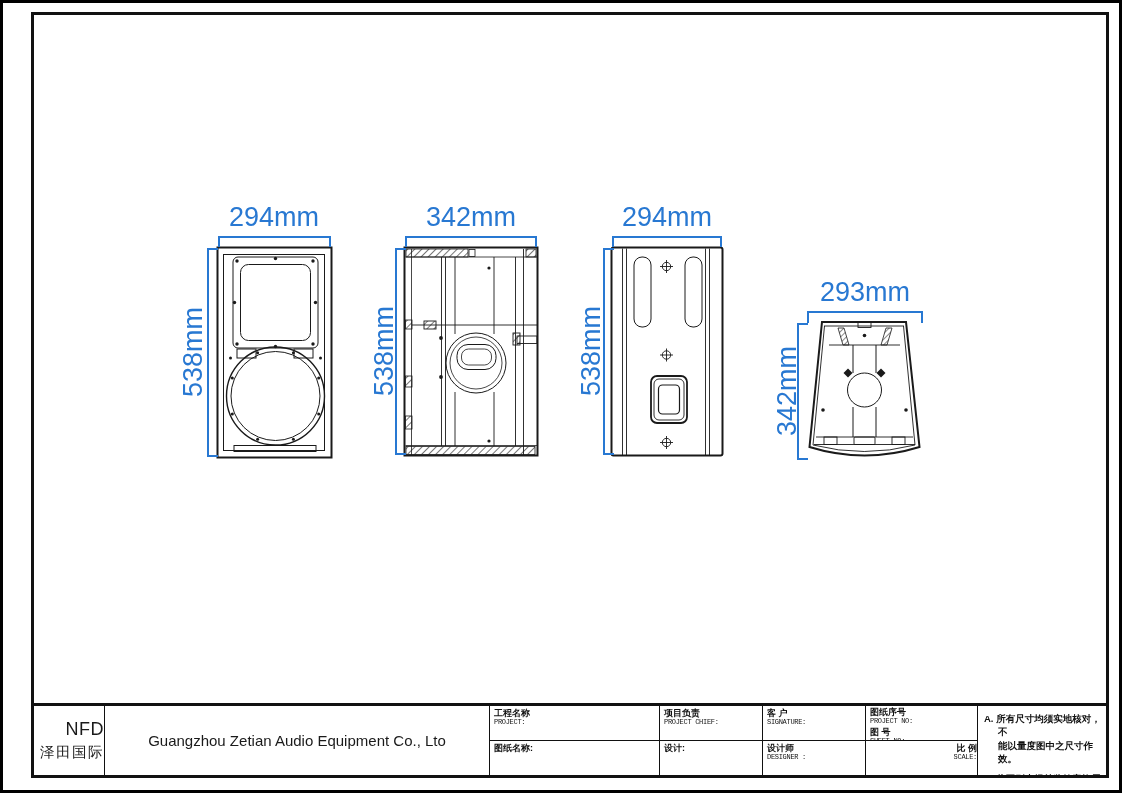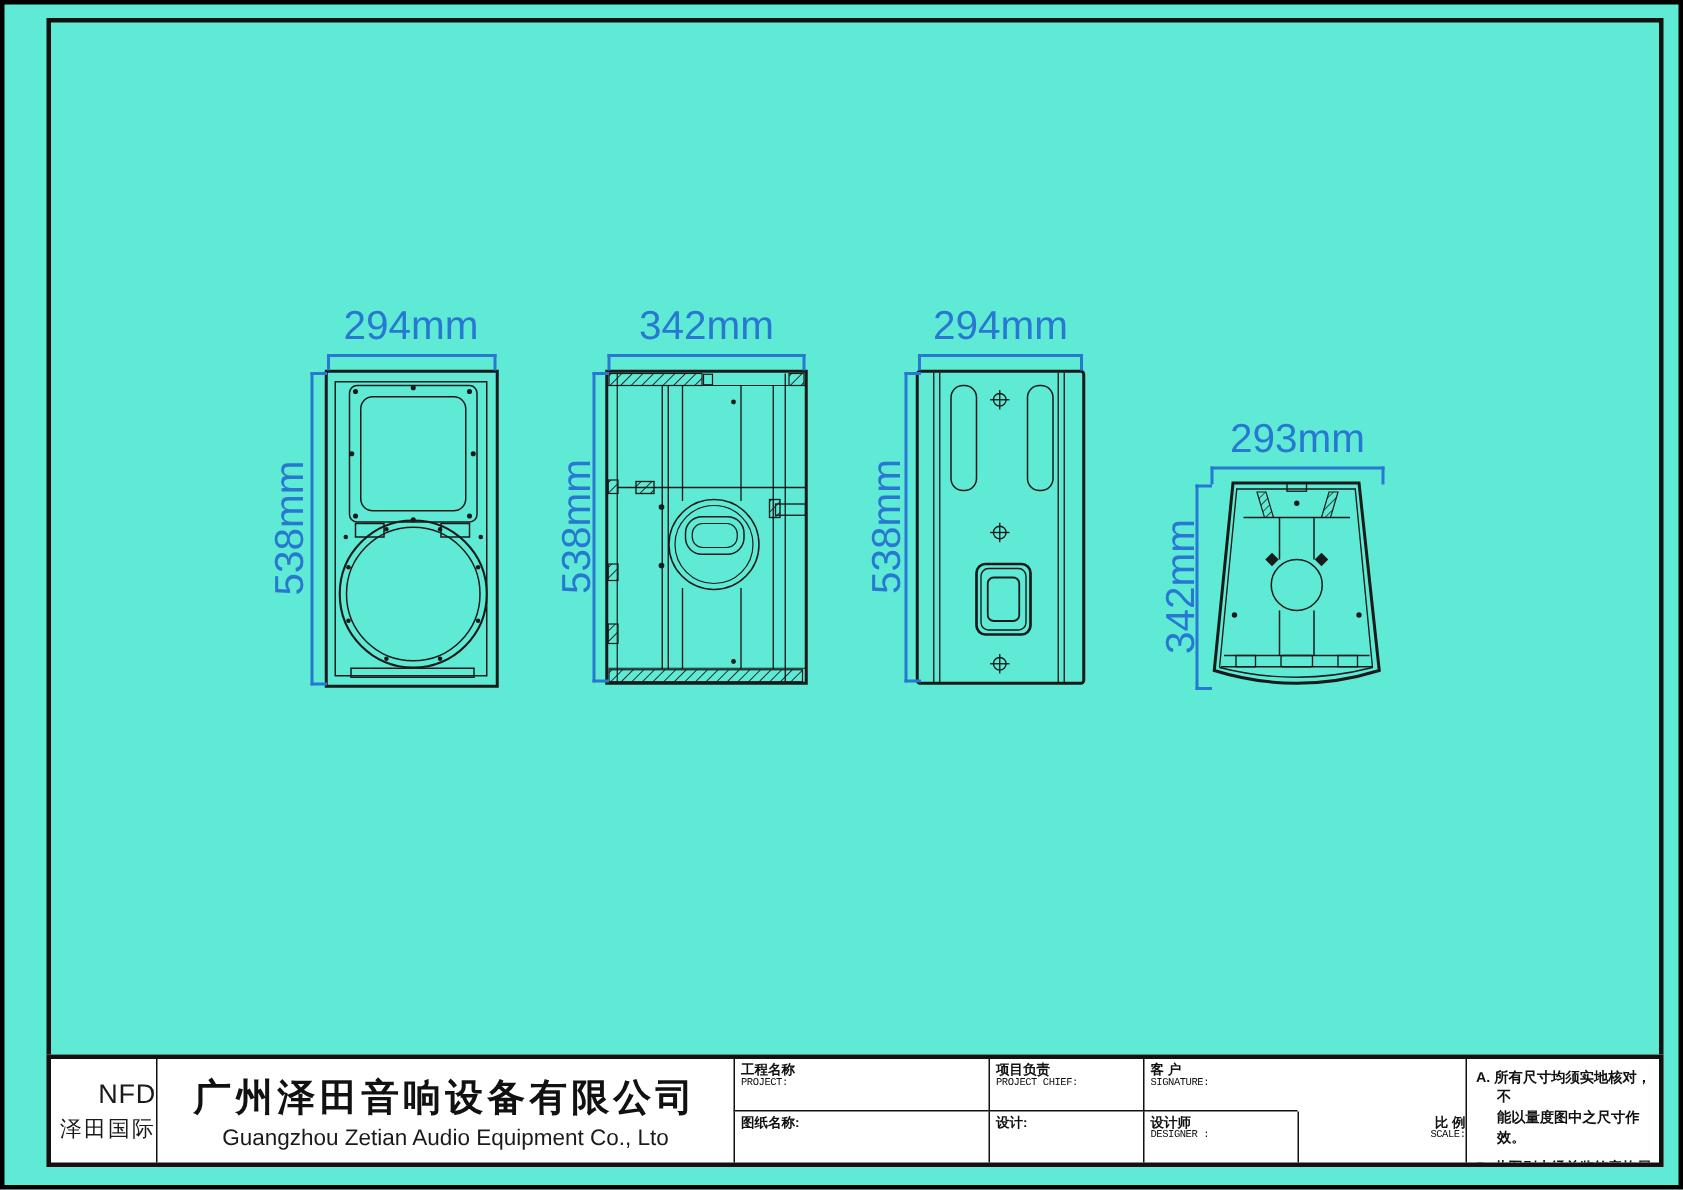--- a/index.html
+++ b/index.html
@@ -3,7 +3,7 @@
 <meta charset="utf-8">
 <style>
   html,body{margin:0;padding:0;background:#888;}
-  .canvas{position:relative;width:1122px;height:793px;background:#5eead4;border:3px solid #000;box-sizing:border-box;overflow:hidden;font-family:"Liberation Sans",sans-serif;}
+  .canvas{position:relative;width:1122px;height:793px;background:#ffffff;border:3px solid #000;box-sizing:border-box;overflow:hidden;font-family:"Liberation Sans",sans-serif;}
   .frame{position:absolute;left:28px;top:9px;width:1078px;height:766px;border:3px solid #111;box-sizing:border-box;}
   svg{position:absolute;color:var(--line-color,#1a1a1a);}
   

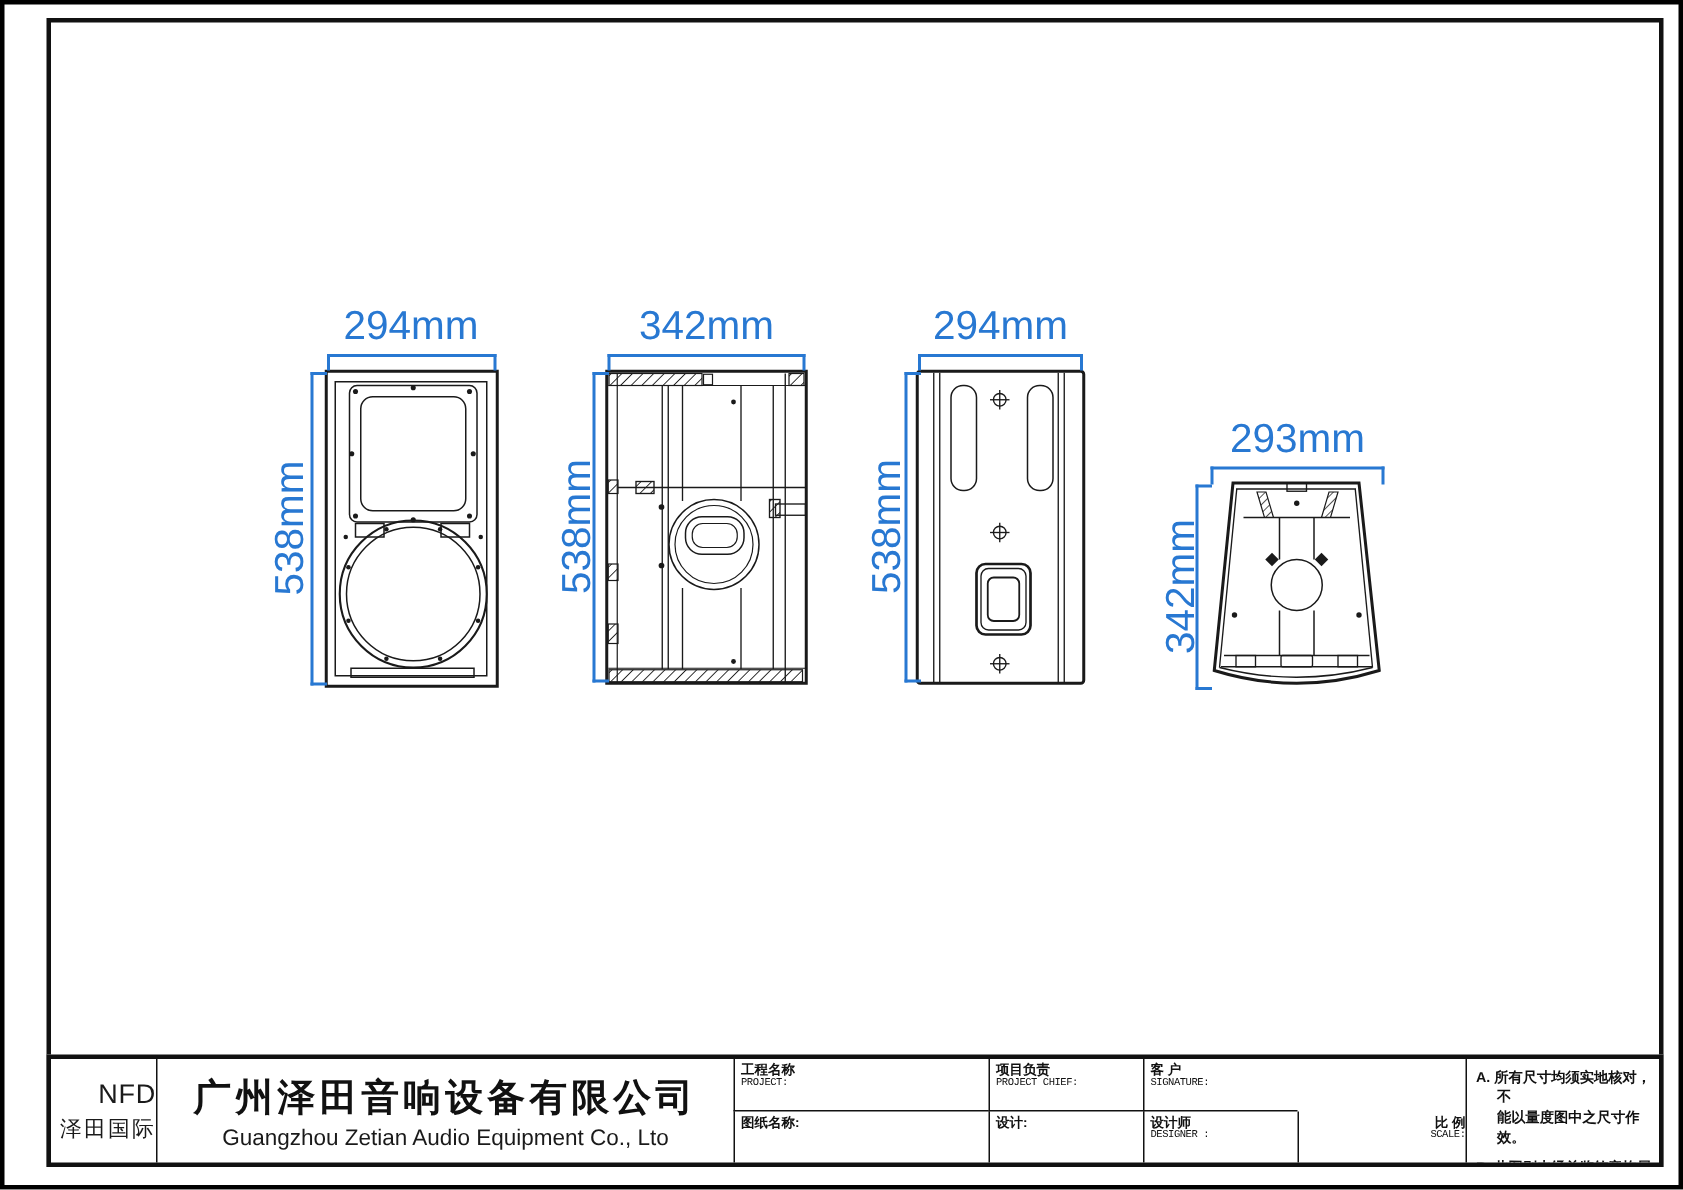--- a/index.html
+++ b/index.html
@@ -244,6 +244,16 @@
       <span class="lbl-cn">客 户</span>
       <span class="lbl-en">SIGNATURE:</span>
     </div>
+    <div class="cell bl bb" style="grid-column:6/7;grid-row:1/2;">
+      <div class="pair" style="padding-top:1px;">
+        <span class="lbl-cn">图纸序号</span>
+        <span class="lbl-en">PROJECT NO:</span>
+      </div>
+      <div class="pair" style="padding-top:1px;">
+        <span class="lbl-cn">图 号</span>
+        <span class="lbl-en">SHEET NO:</span>
+      </div>
+    </div>
     <div class="cell bl pair" style="grid-column:3/4;grid-row:2/3;">
       <span class="lbl-cn">图纸名称:</span>
     </div>

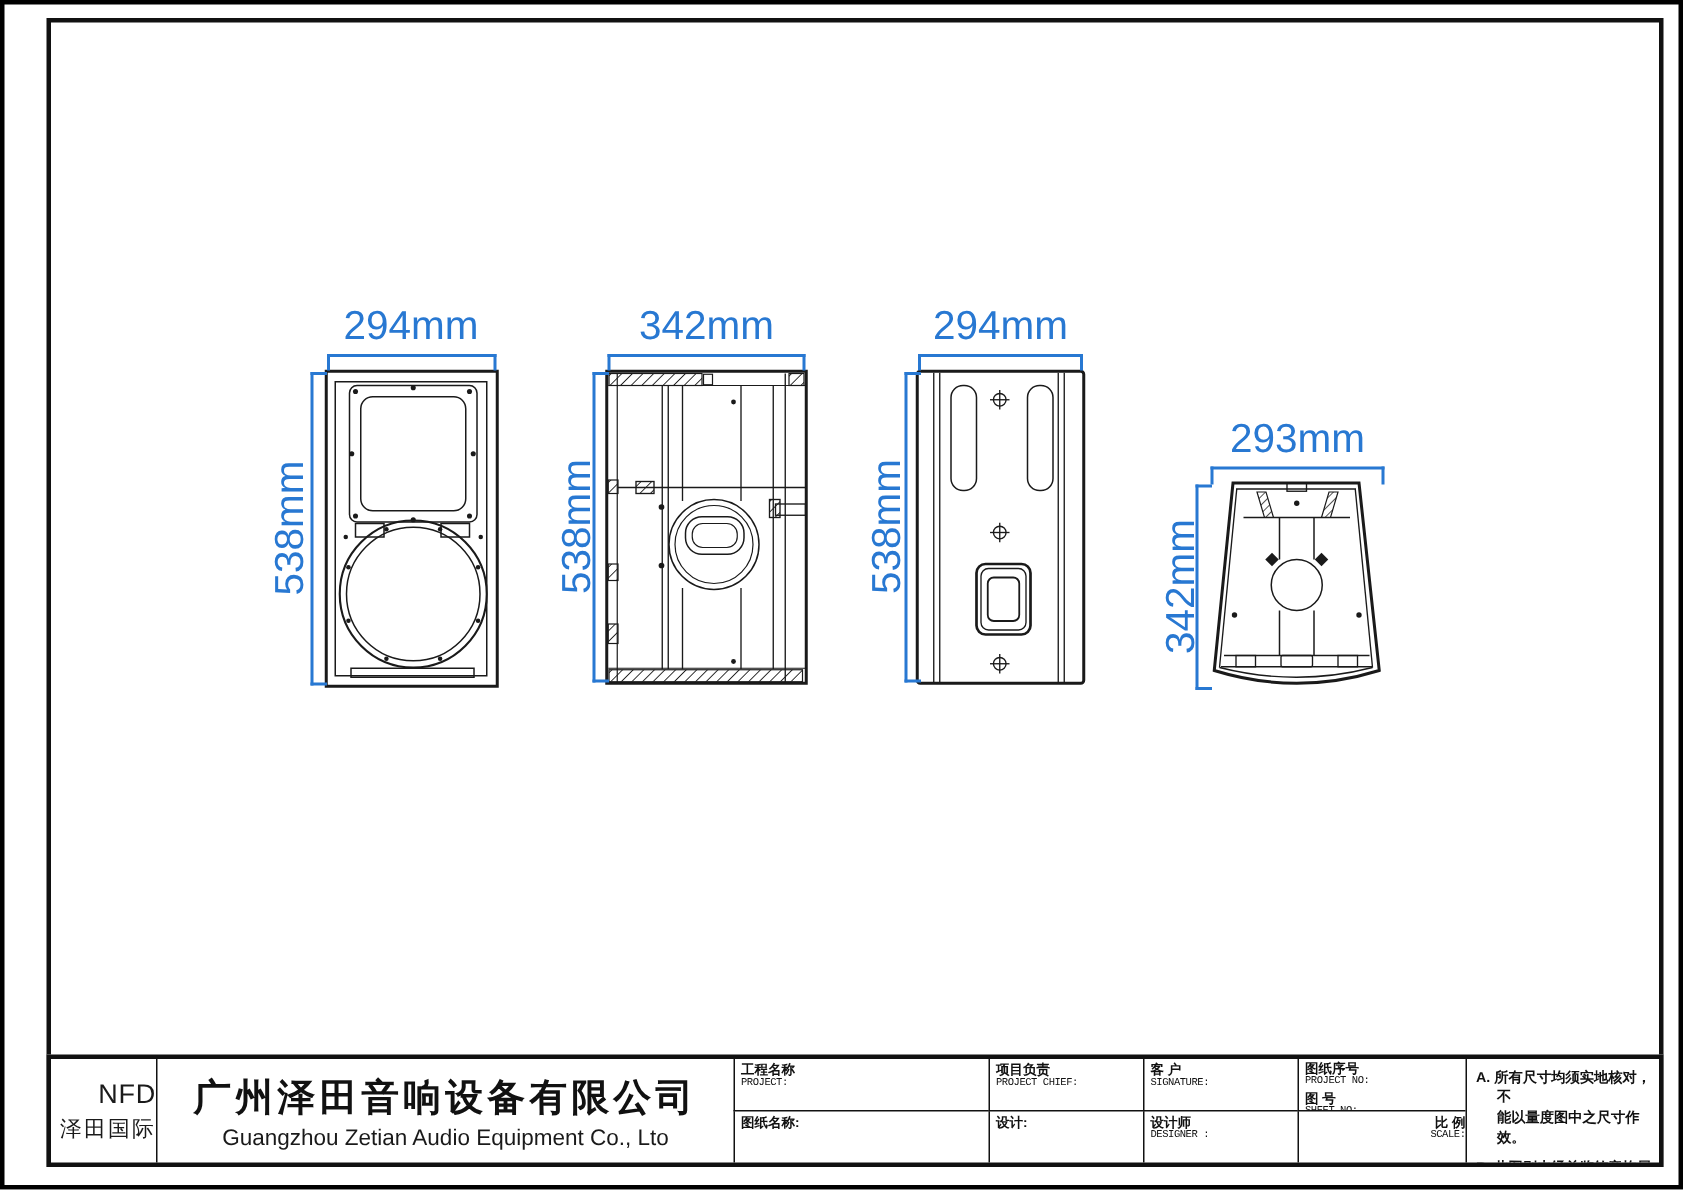--- a/index.html
+++ b/index.html
@@ -228,7 +228,6 @@
       <div class="logo-sub">泽田国际</div>
     </div>
     <div class="cell span2 bl company-cell" style="grid-column:2/3;">
-      <div class="company-cn">广州泽田音响设备有限公司</div>
       <div class="company-en">Guangzhou Zetian Audio Equipment Co., Lto</div>
     </div>
 

